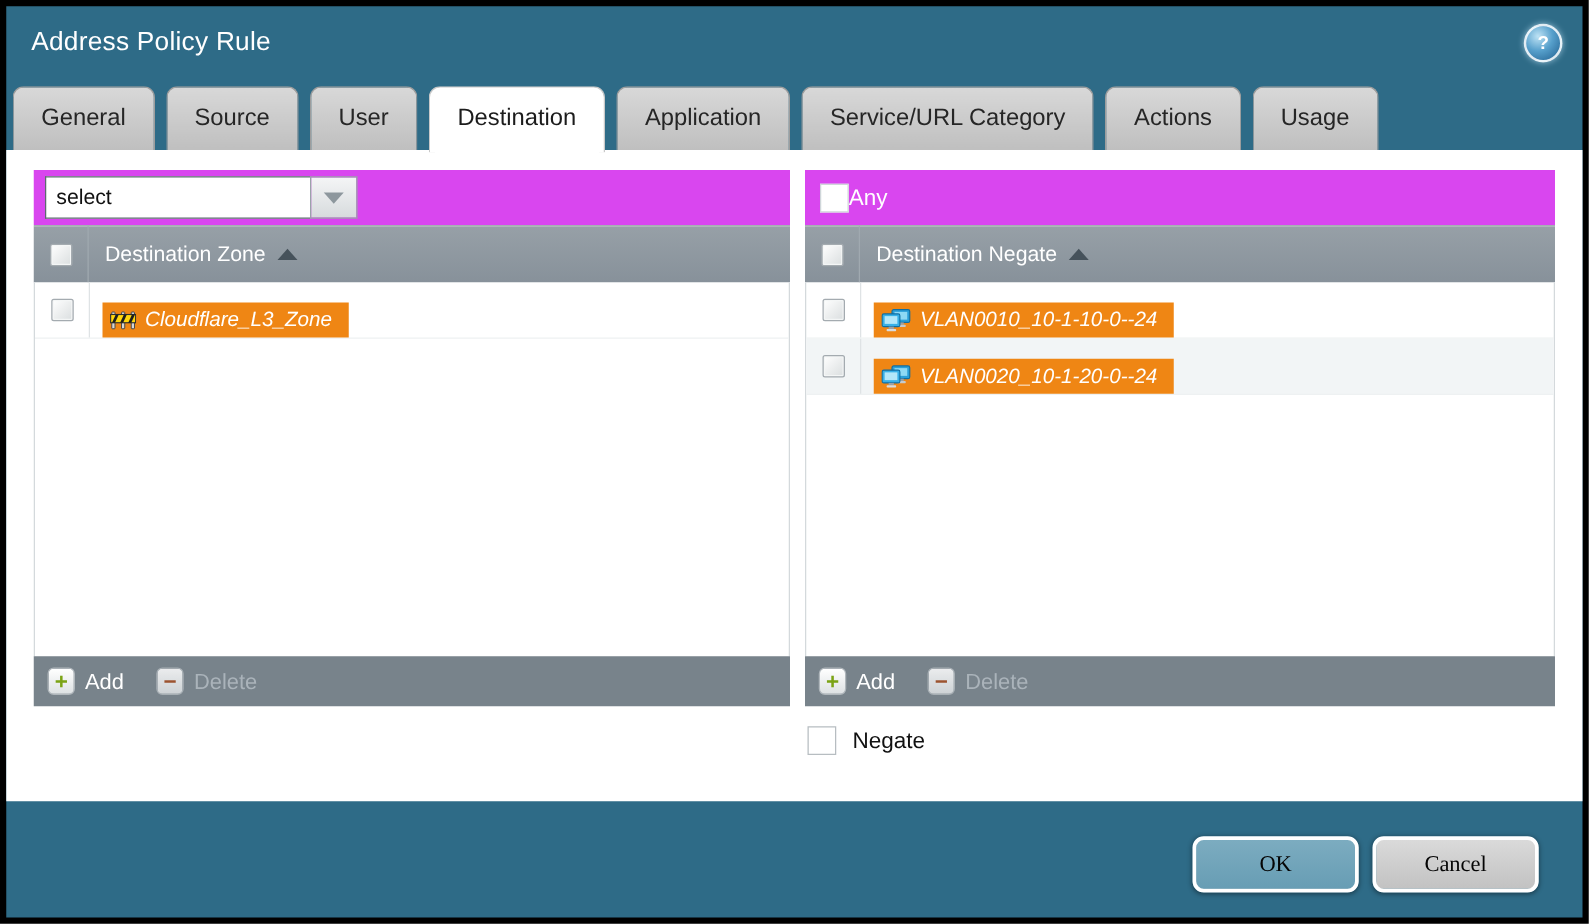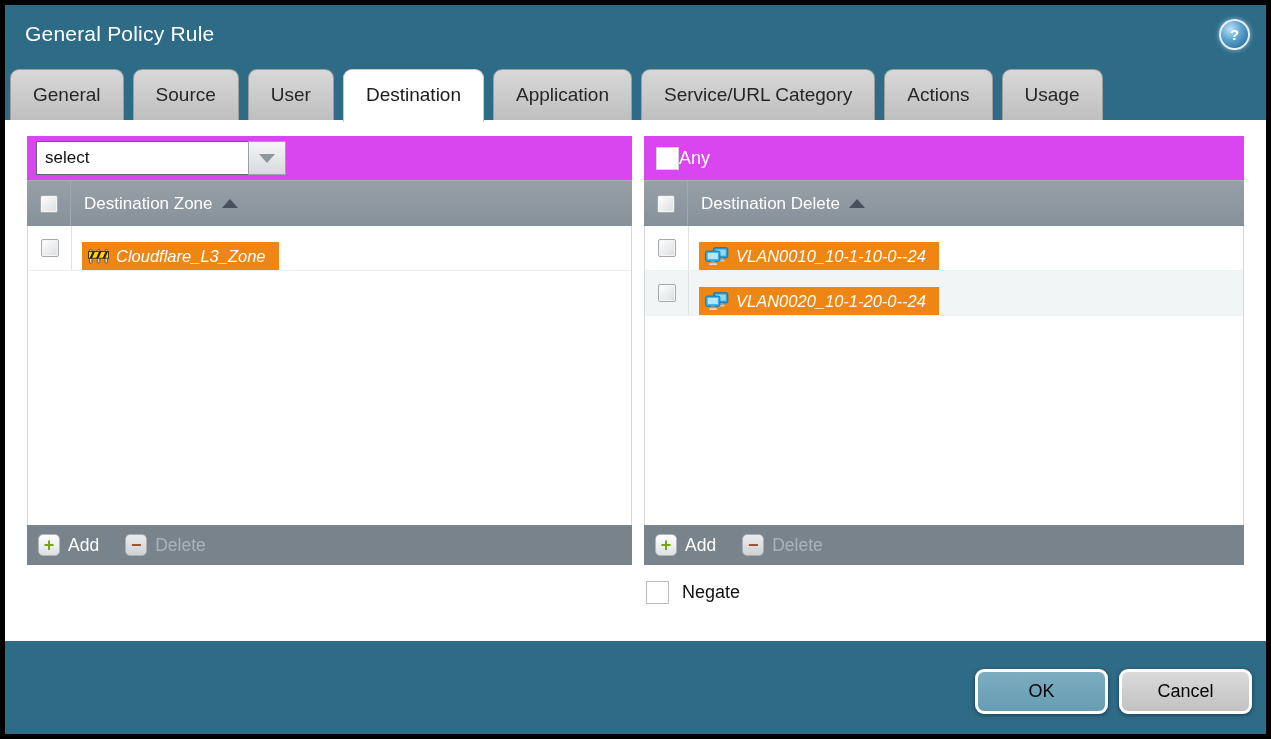--- a/index.html
+++ b/index.html
@@ -166,7 +166,7 @@
 <div class="window">
 
   <div class="titlebar">
-    <div class="title-text">General Policy Rule</div>
+    <div class="title-text">Address Policy Rule</div>
     <div class="help-icon">?</div>
   </div>
 

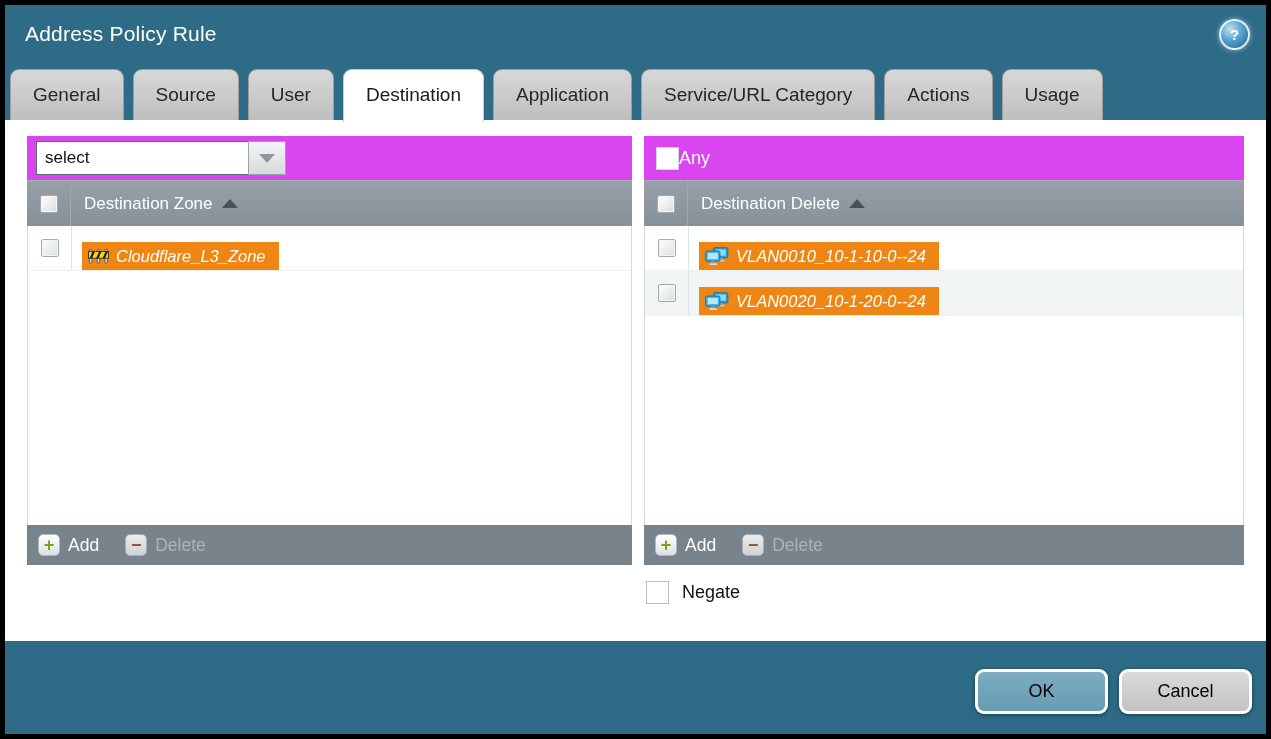--- a/index.html
+++ b/index.html
@@ -249,7 +249,7 @@
             <div class="cb-gray"></div>
           </div>
           <div class="colhead-label">
-            <span>Destination Delete</span>
+            <span>Destination Negate</span>
             <span class="tri-up"></span>
           </div>
         </div>

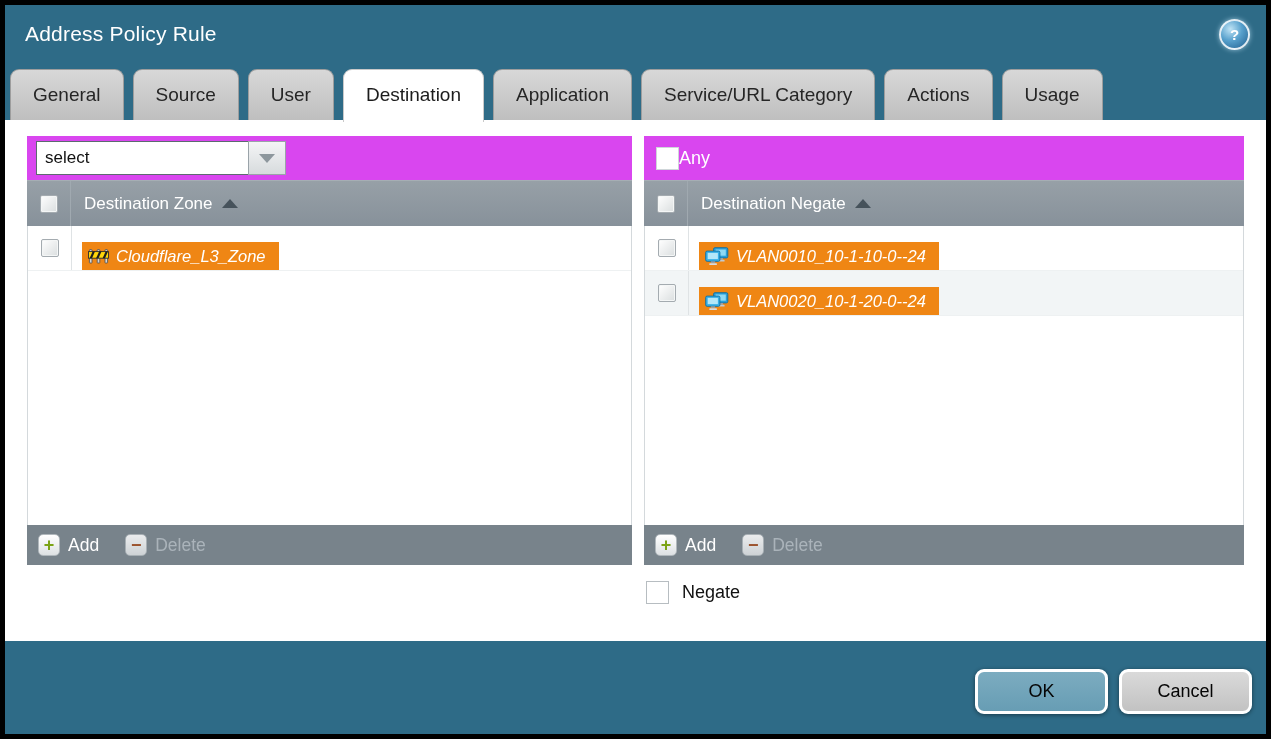--- a/index.html
+++ b/index.html
@@ -148,7 +148,7 @@
   .footer {
     position:absolute; left:0; right:0; bottom:0; height:86px;
     display:flex; align-items:center; justify-content:flex-end;
-    gap:11px; padding-right:14px;
+    gap:11px; padding-right:35px;font-family:Liberation Serif, serif;
   }
   .btn {
     width:133px; height:45px; box-sizing:border-box;

